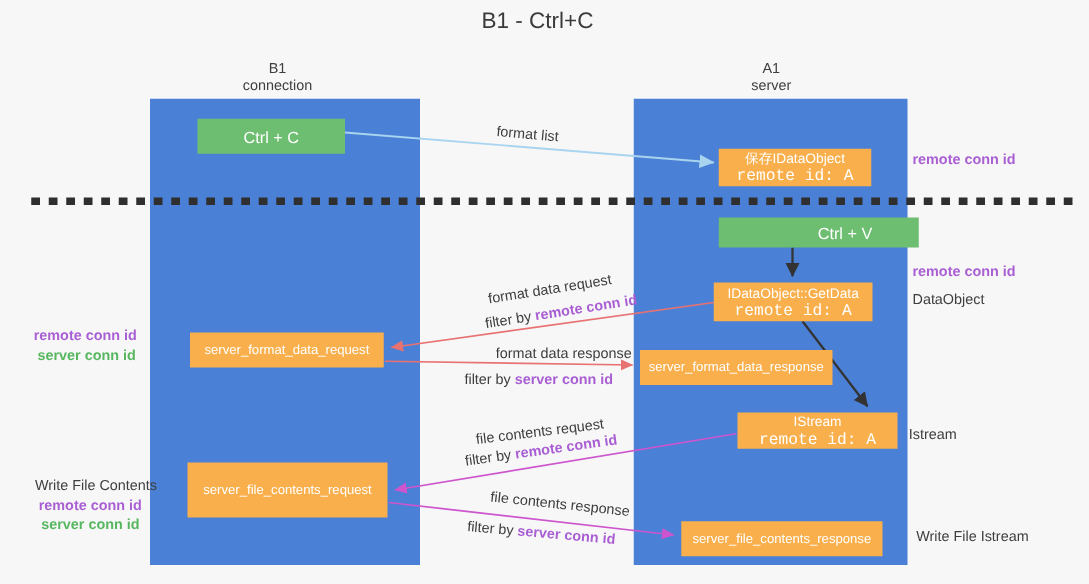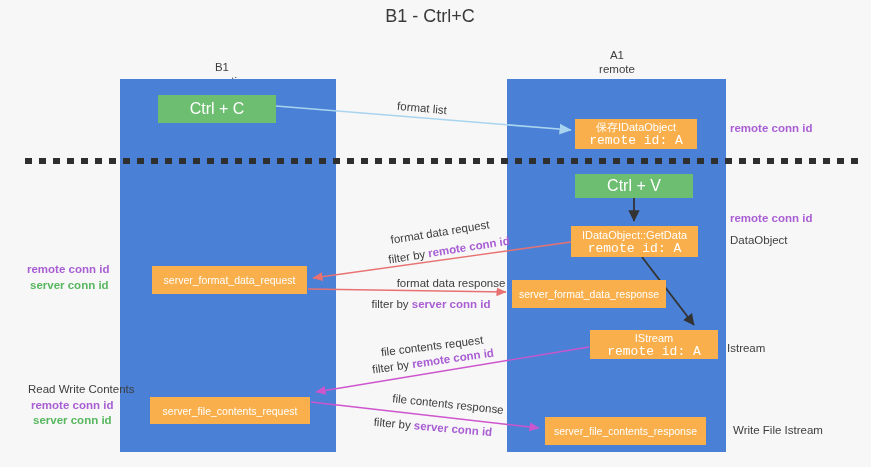--- a/index.html
+++ b/index.html
@@ -41,7 +41,7 @@
   <div>B1 - Ctrl+C</div>
 </div>
 
-<div class="colhdr" style="left:160px;top:48px;margin-top:12px;">
+<div class="colhdr" style="left:160px;top:48px;">
   <div>B1</div>
   <div>connection</div>
 </div>

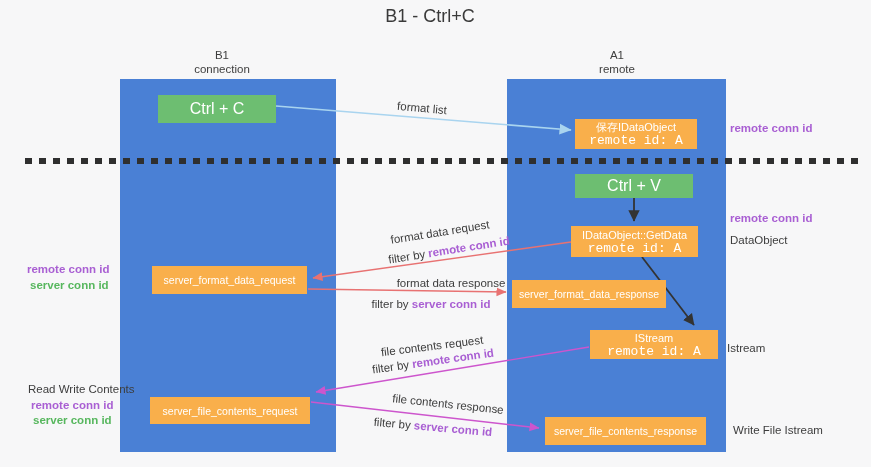--- a/index.html
+++ b/index.html
@@ -47,7 +47,7 @@
 </div>
 <div class="colhdr" style="left:555px;top:48px;">
   <div>A1</div>
-  <div>remote</div>
+  <div>server</div>
 </div>
 
 <div class="lane" style="left:120px;top:79px;width:216px;height:373px;"></div>

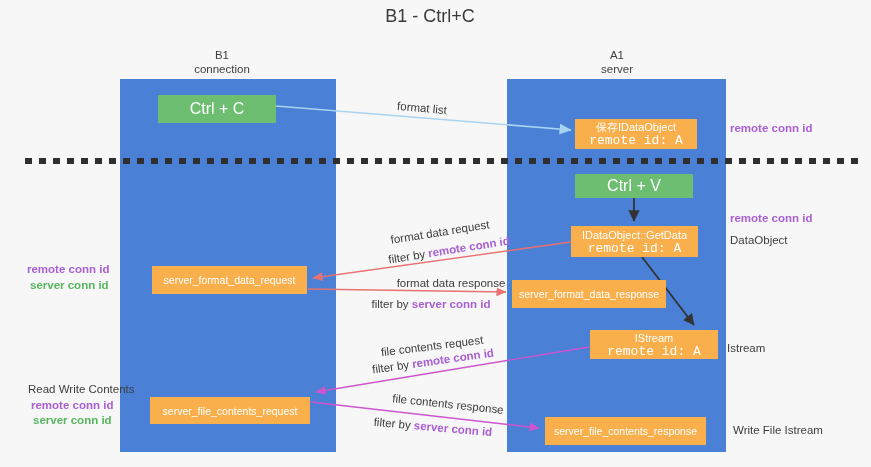--- a/index.html
+++ b/index.html
@@ -14,7 +14,7 @@
     position:absolute;display:flex;flex-direction:column;align-items:center;justify-content:center;
     color:#ffffff;text-align:center;white-space:nowrap;
   }
-  .node.green{background:var(--node-green);font-size:16px;}
+  .node.green{background:var(--node-green);font-size:13px;}
   .node.orange{background:var(--node-orange);}
   .node .l1{font-size:11px;line-height:13px;}
   .node .l2{font-size:13px;line-height:13px;font-family:Liberation Mono, monospace;}

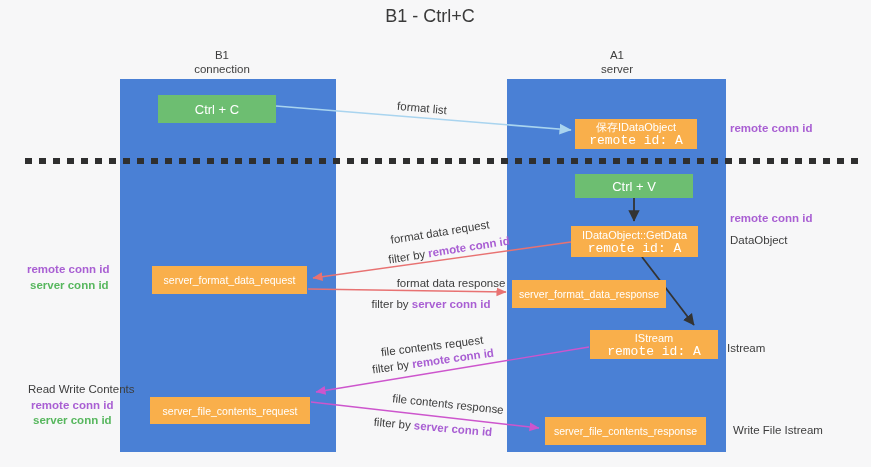--- a/index.html
+++ b/index.html
@@ -89,7 +89,7 @@
   <div class="l2">remote id: A</div>
 </div>
 
-<div class="node green" style="left:575px;top:174px;width:118px;height:24px;">
+<div class="node green" style="left:575px;top:174px;width:118px;height:24px;padding-left:42px;">
   <span>Ctrl + V</span>
 </div>
 

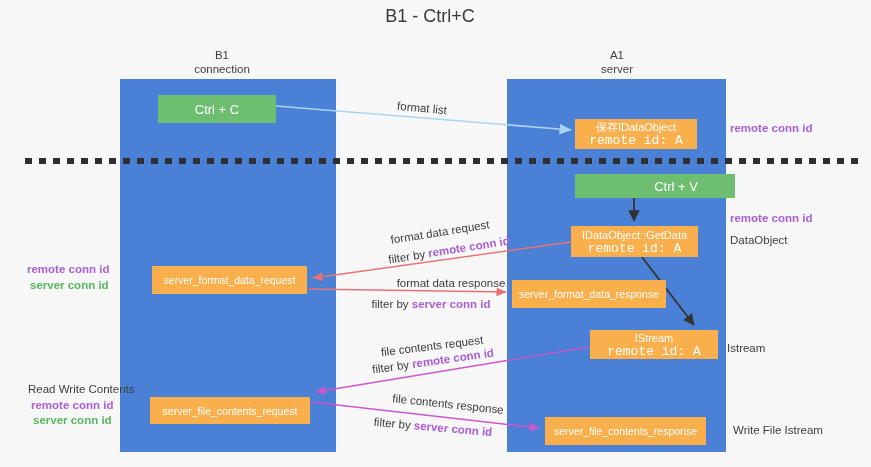--- a/index.html
+++ b/index.html
@@ -159,7 +159,7 @@
 
 <div class="ann purple" style="left:27px;top:263px;">remote conn id</div>
 <div class="ann green" style="left:30px;top:279px;">server conn id</div>
-<div class="ann" style="left:28px;top:383px;">Read Write Contents</div>
+<div class="ann" style="left:28px;top:383px;">Write File Contents</div>
 <div class="ann purple" style="left:31px;top:399px;">remote conn id</div>
 <div class="ann green" style="left:33px;top:414px;">server conn id</div>
 

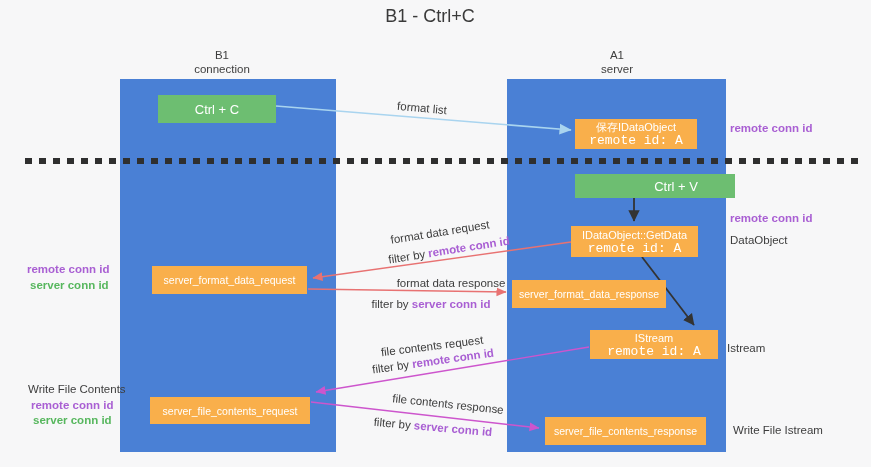--- a/index.html
+++ b/index.html
@@ -111,7 +111,7 @@
   <div class="l2">remote id: A</div>
 </div>
 
-<div class="node orange single" style="left:150px;top:397px;width:160px;height:27px;">
+<div class="node orange single" style="left:150px;top:370px;width:160px;height:44px;">
   <span>server_file_contents_request</span>
 </div>
 

